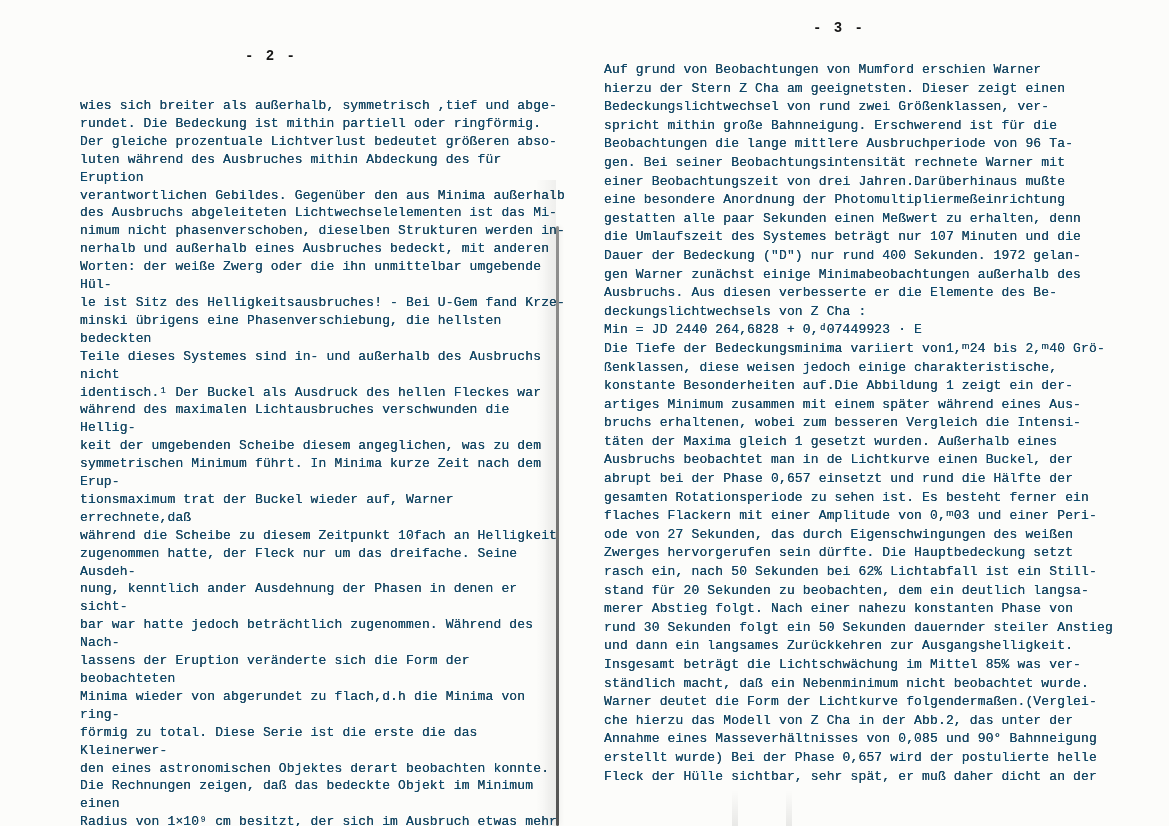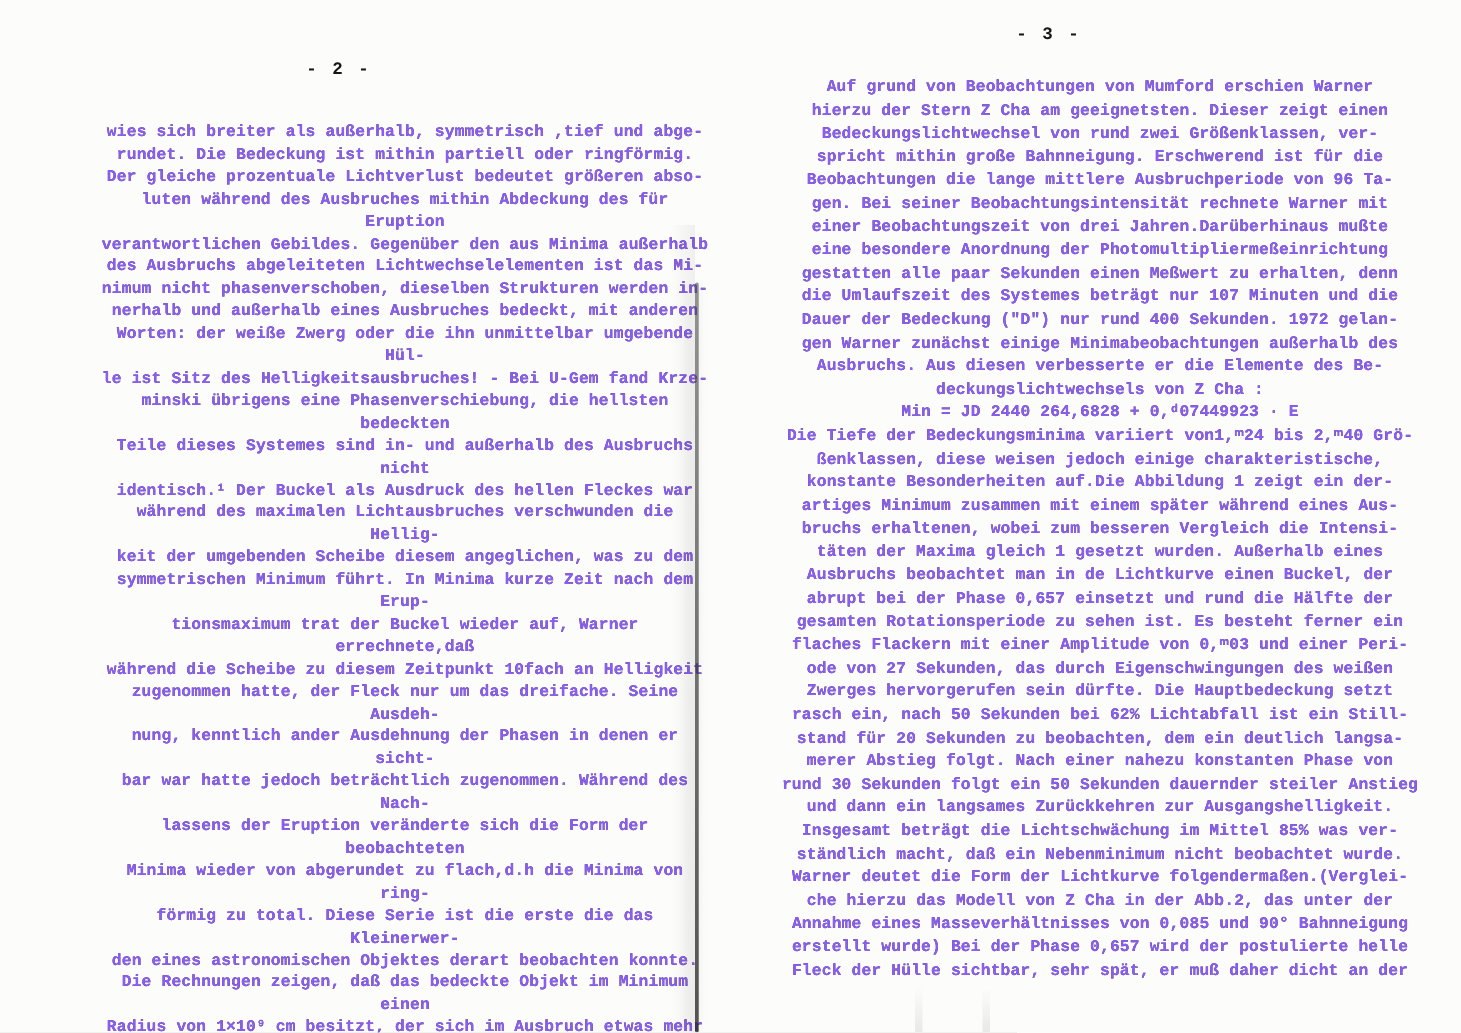--- a/index.html
+++ b/index.html
@@ -47,11 +47,10 @@
   }
   .page-body {
     font-size: 13px;
-    font-weight: bold;
+    font-weight: normal;
     white-space: pre-wrap;
-    color: #8b5cf6;
+    color: #0c4a6e;
     text-shadow: 0 0 0.4px #3a3a3a;
-    text-align: center;
   }
   .page-left .page-body {
     line-height: 17.9px;

